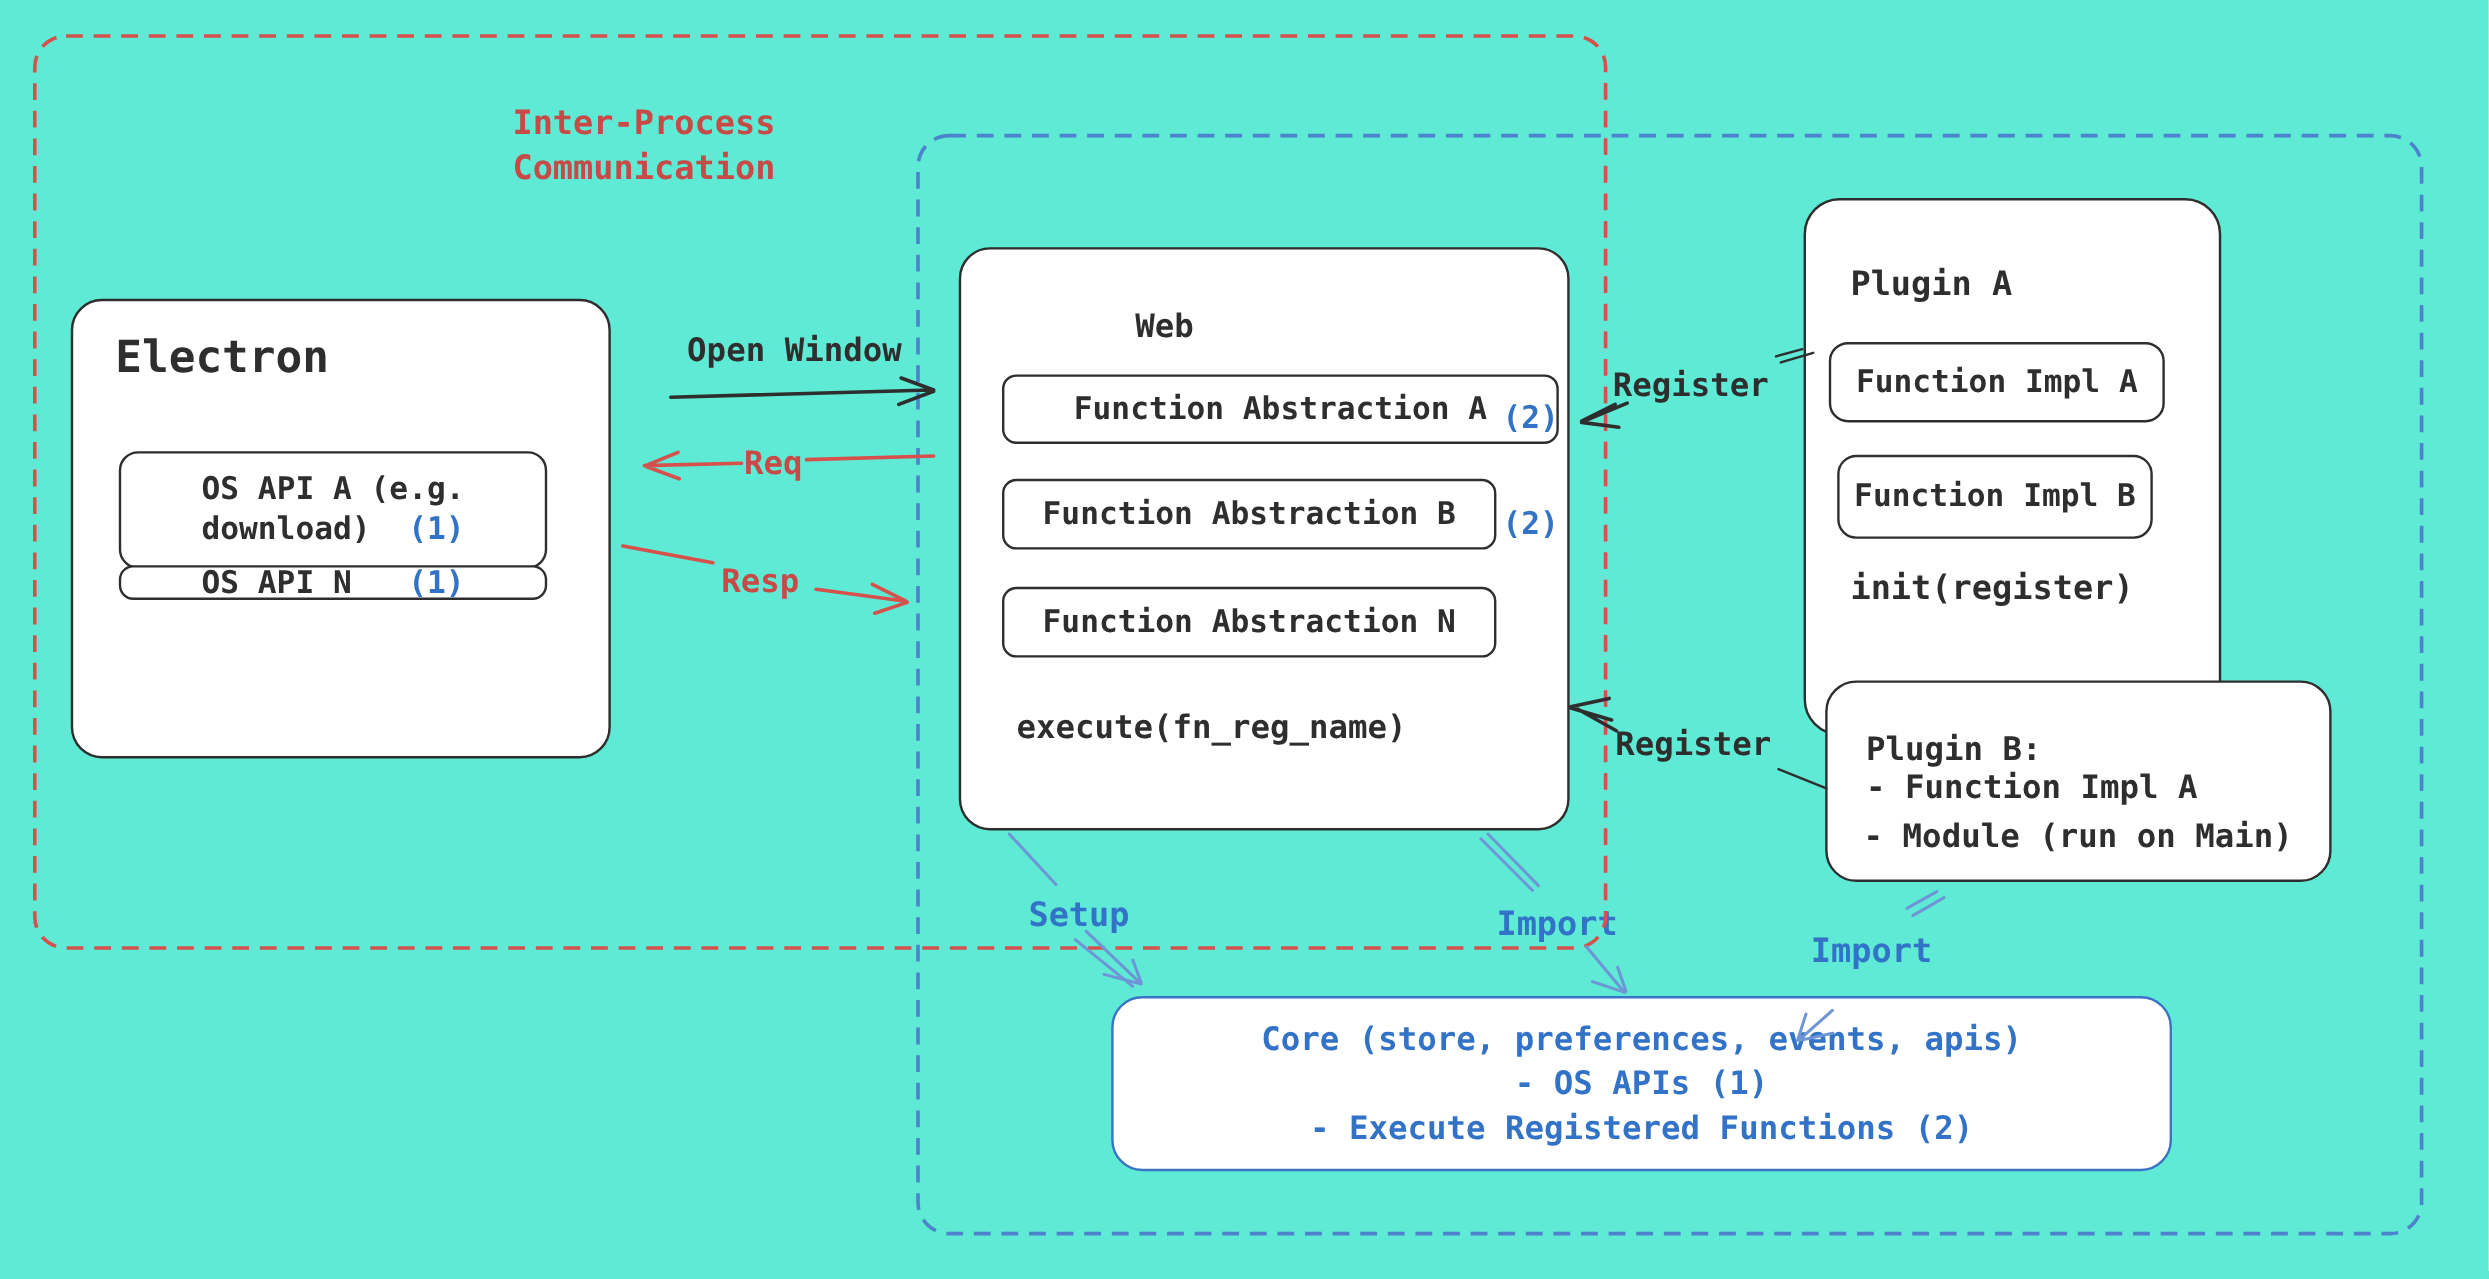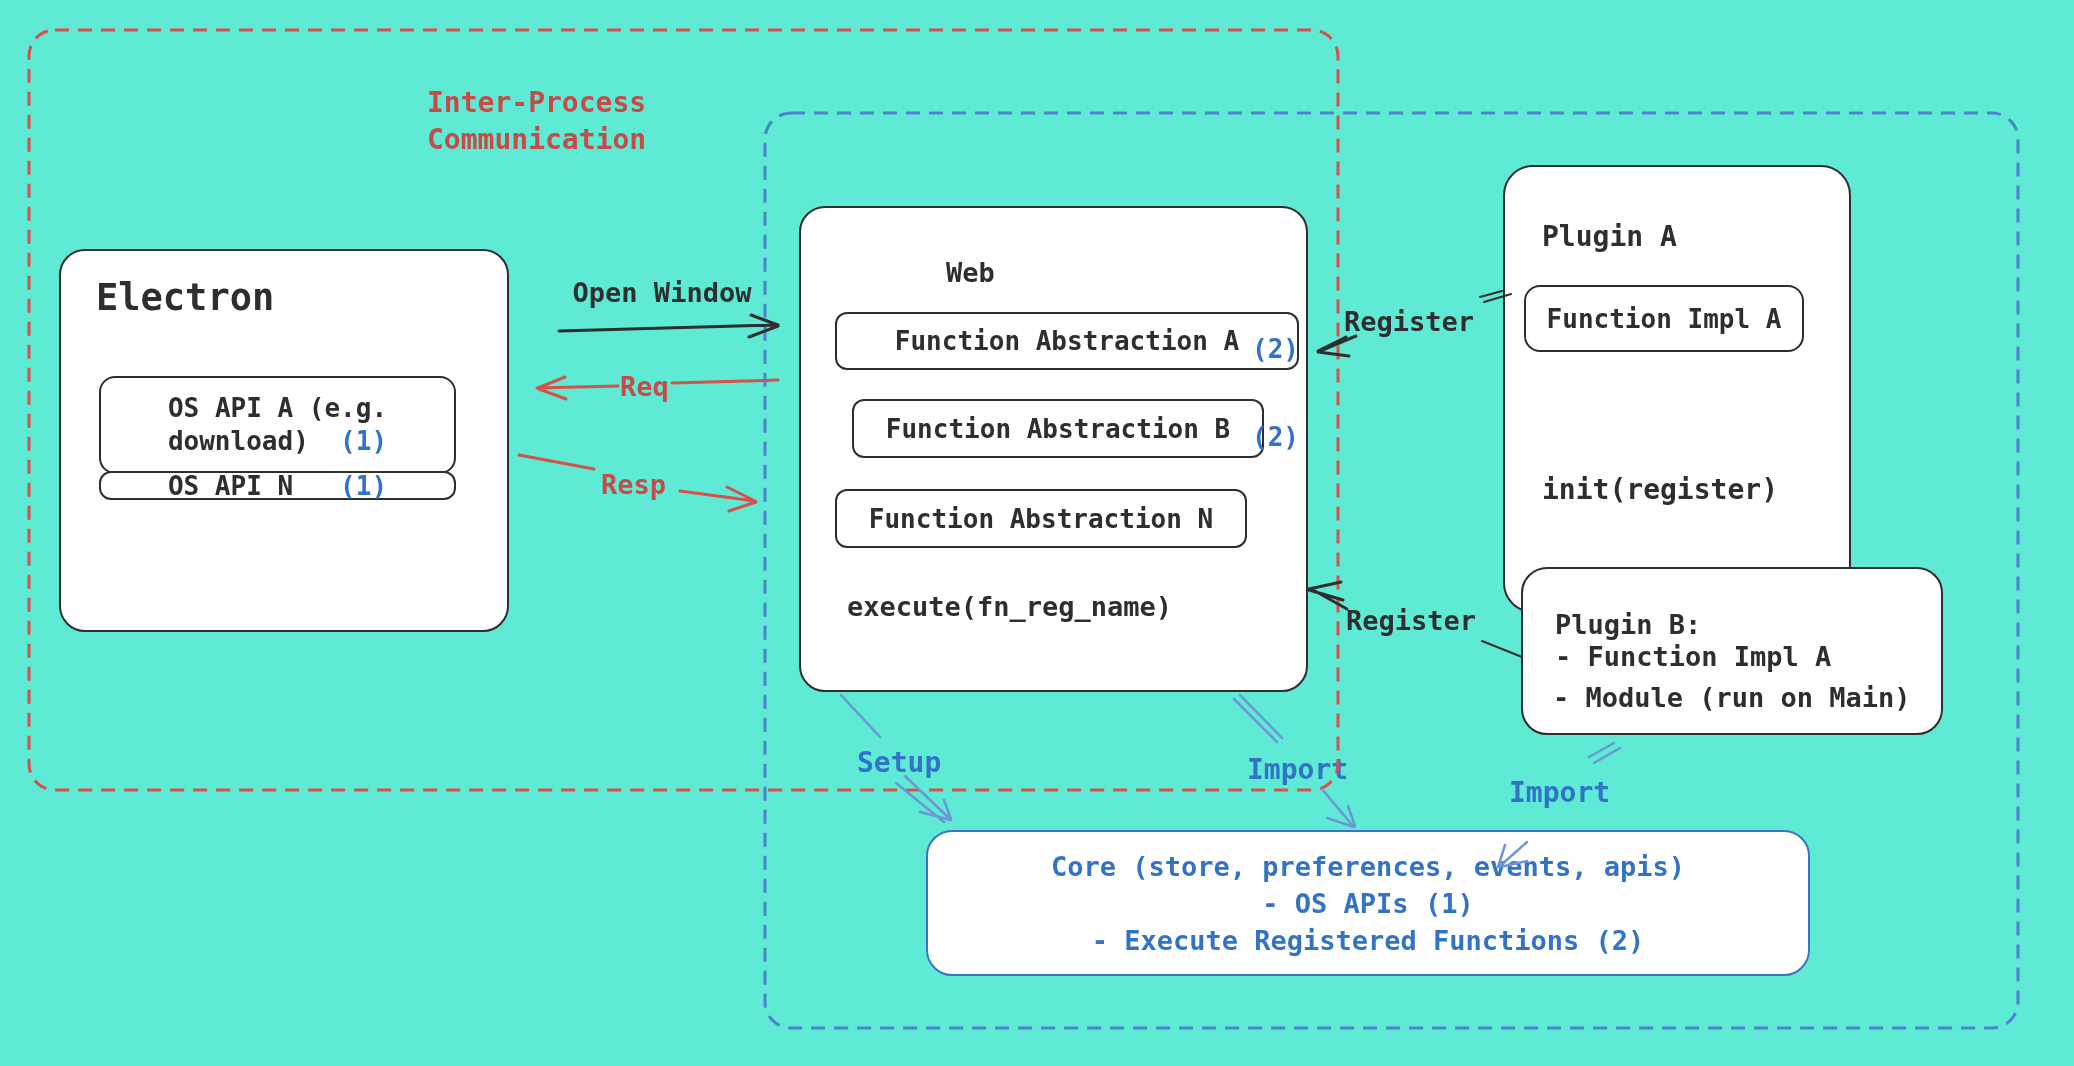--- a/index.html
+++ b/index.html
@@ -72,7 +72,7 @@
       <span>Function Abstraction A</span>
     </div>
     <div class="lbl blue" style="left:451px;top:124px;font-size:26px;">(2)</div>
-    <div class="box r12 inner" style="left:34px;top:191px;width:412px;height:59px;margin-left:17px;">
+    <div class="box r12 inner" style="left:34px;top:191px;width:412px;height:59px;">
       <span>Function Abstraction B</span>
     </div>
     <div class="lbl blue" style="left:451px;top:212px;font-size:26px;">(2)</div>

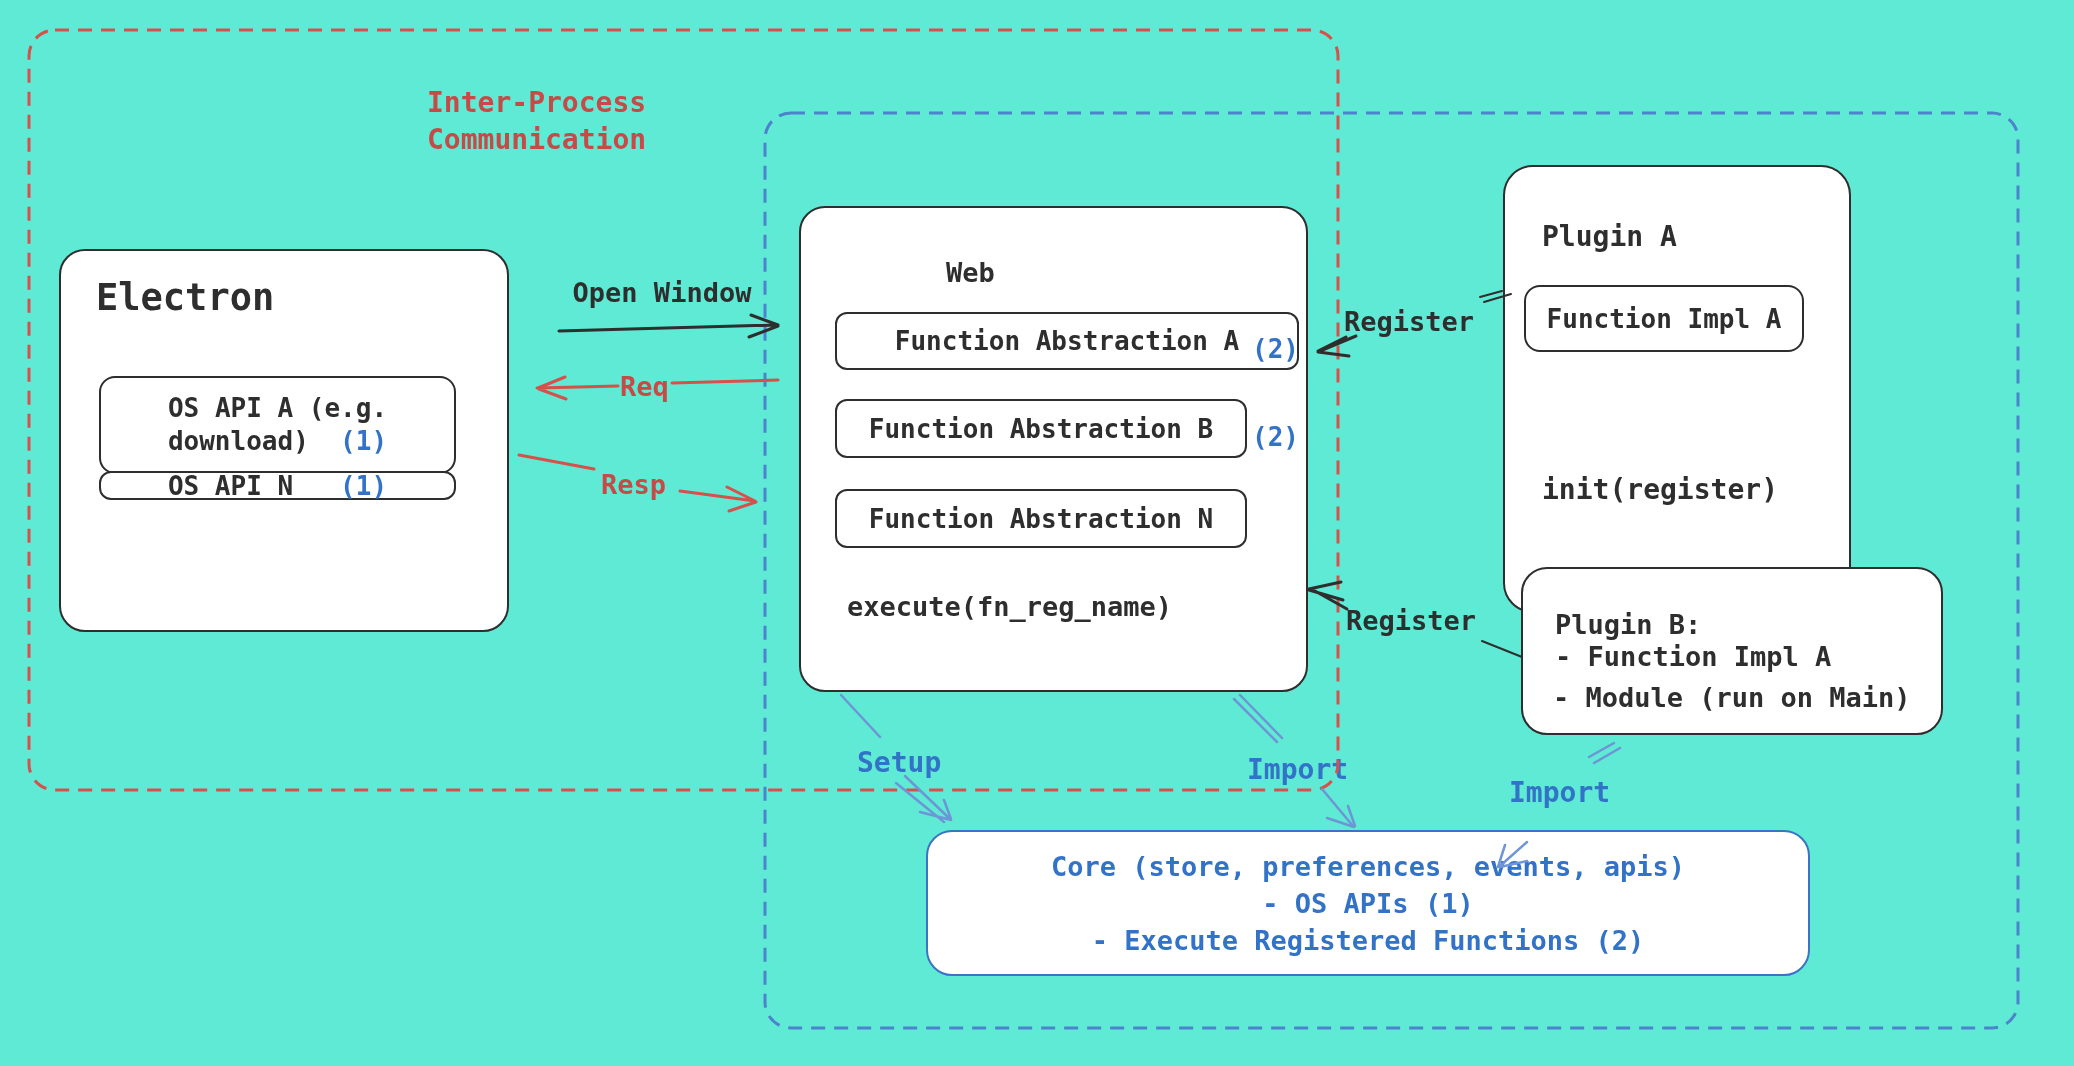--- a/index.html
+++ b/index.html
@@ -90,6 +90,9 @@
     <div class="box r16 inner" style="left:19px;top:118px;width:280px;height:67px;">
       <span>Function Impl A</span>
     </div>
+    <div class="box r16 inner" style="left:26px;top:212px;width:263px;height:70px;">
+      <span>Function Impl B</span>
+    </div>
     <div class="lbl big" style="left:37px;top:306px;">init(register)</div>
   </div>
 

